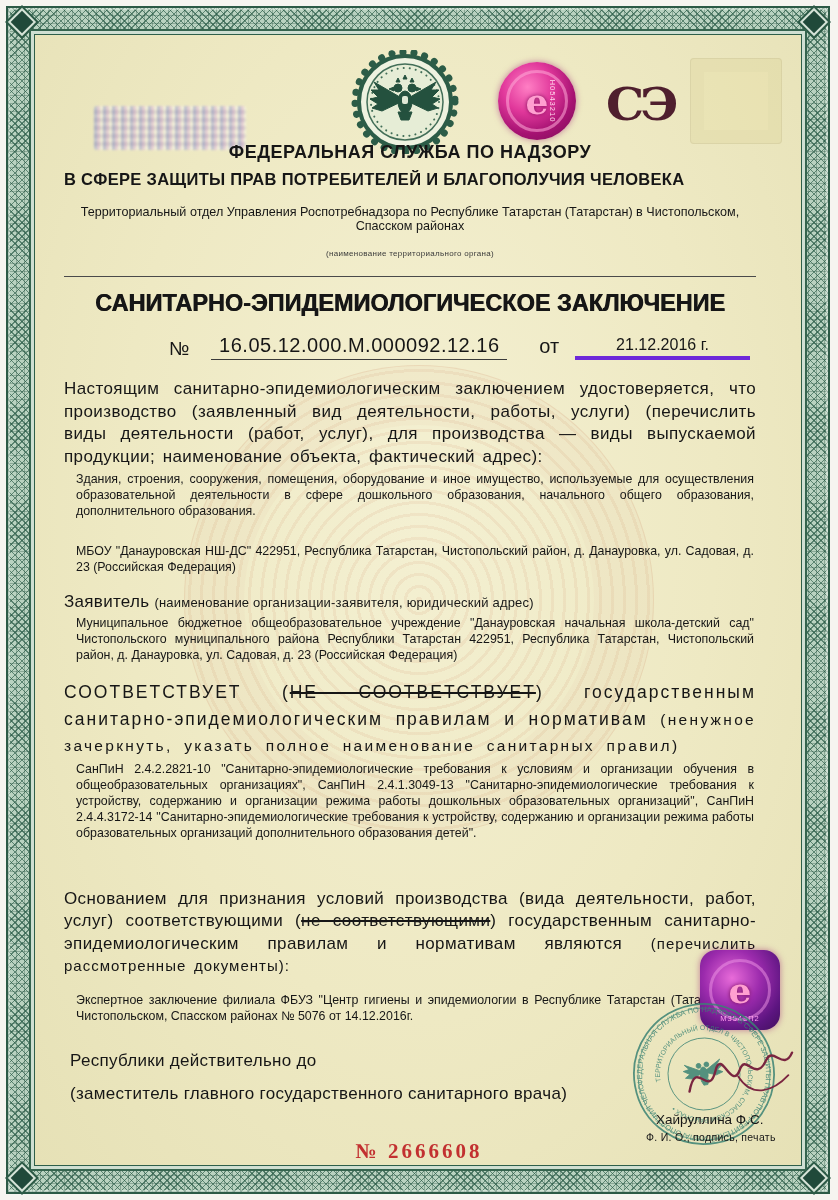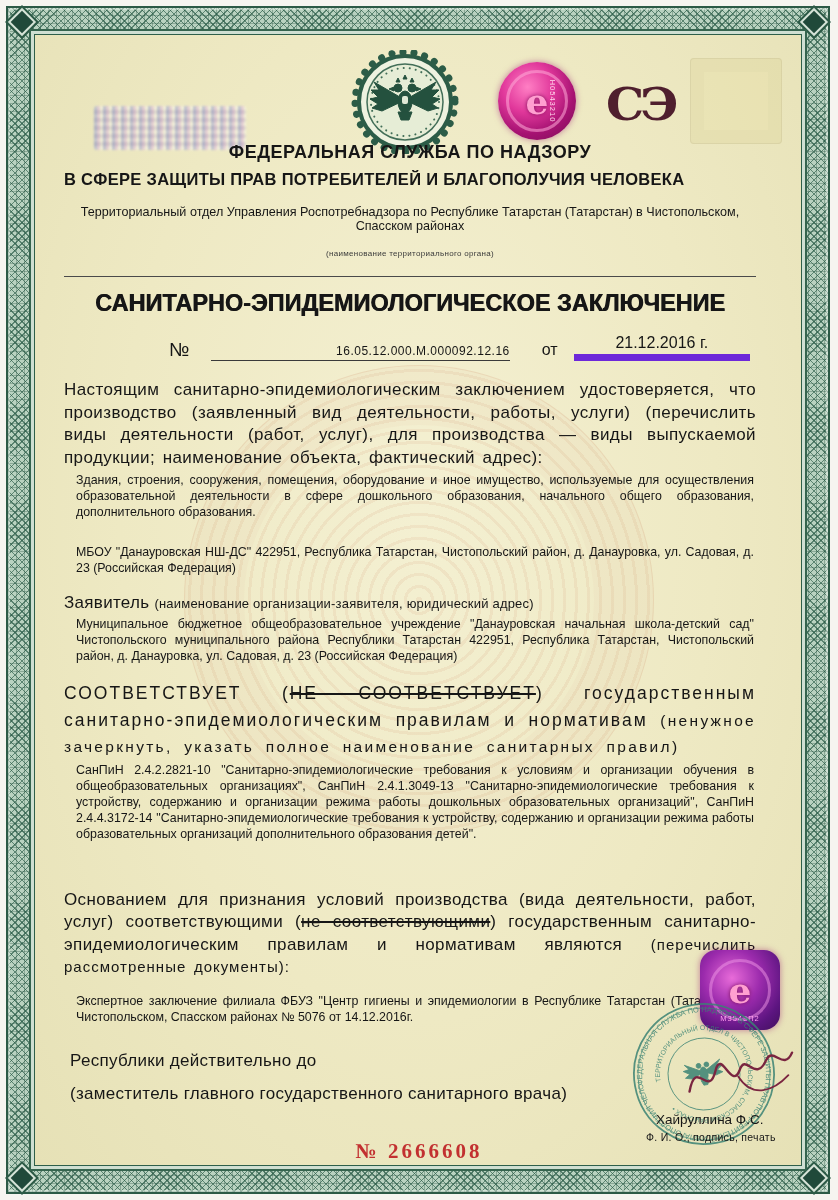--- a/index.html
+++ b/index.html
@@ -66,8 +66,8 @@
   .doc-title{font-size:23.5px;font-weight:700;text-align:center;margin-top:13px;text-shadow:.6px 0 currentColor;}
   .numrow{display:flex;align-items:flex-end;margin-top:17px;padding-left:105px;padding-right:6px;}
   .num-label{font-size:19px;}
-  .num-value{margin-left:22px;width:318px;text-align:right;border-bottom:1px solid #3a3a3a;
-    font-size:12px;letter-spacing:.5px;padding-bottom:2px;}
+  .num-value{margin-left:22px;width:318px;text-align:center;border-bottom:1px solid #3a3a3a;
+    font-size:20px;letter-spacing:.5px;padding-bottom:2px;}
   .date-label{margin-left:32px;font-size:16px;padding-bottom:2px;}
   .date-value{margin-left:16px;width:188px;text-align:center;border-bottom:7px solid #6d28d9;
     font-size:16px;padding-bottom:2px;}

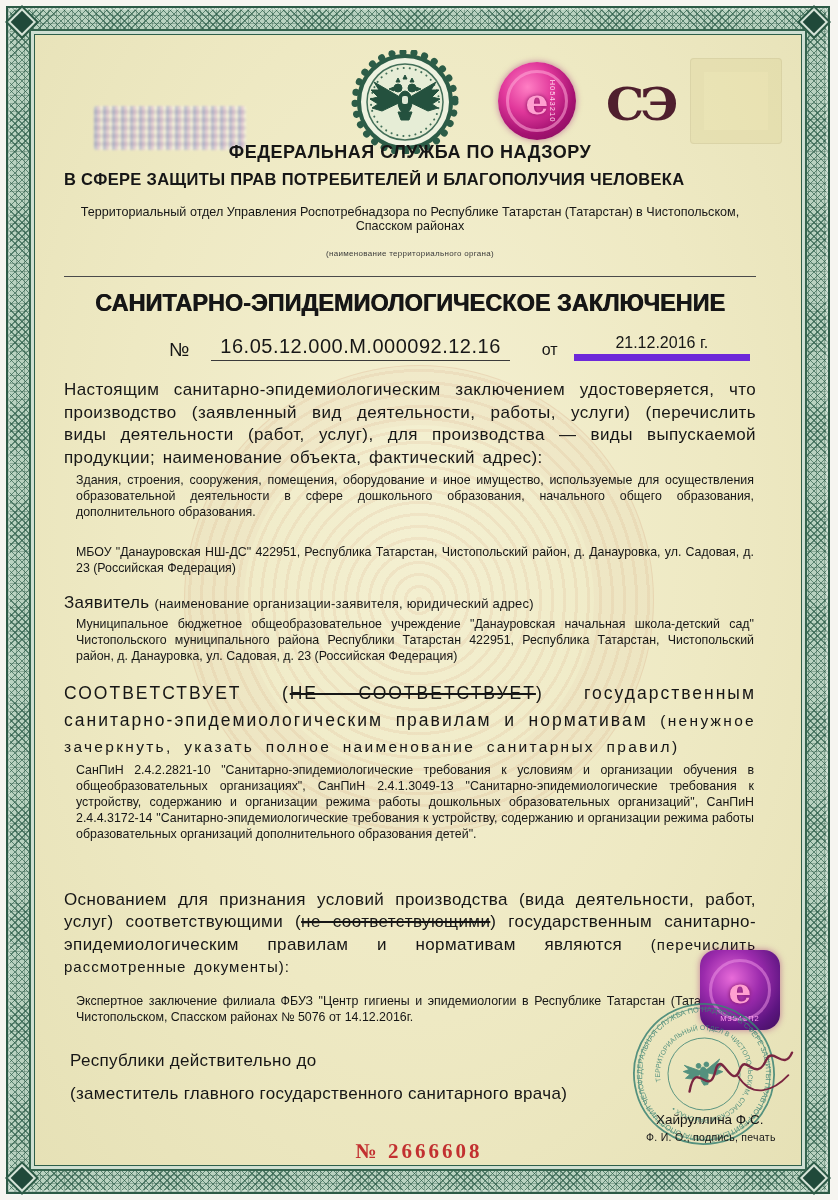--- a/index.html
+++ b/index.html
@@ -68,7 +68,7 @@
   .num-label{font-size:19px;}
   .num-value{margin-left:22px;width:318px;text-align:center;border-bottom:1px solid #3a3a3a;
     font-size:20px;letter-spacing:.5px;padding-bottom:2px;}
-  .date-label{margin-left:32px;font-size:16px;padding-bottom:2px;}
+  .date-label{margin-left:32px;font-size:20px;padding-bottom:2px;}
   .date-value{margin-left:16px;width:188px;text-align:center;border-bottom:7px solid #6d28d9;
     font-size:16px;padding-bottom:2px;}
 

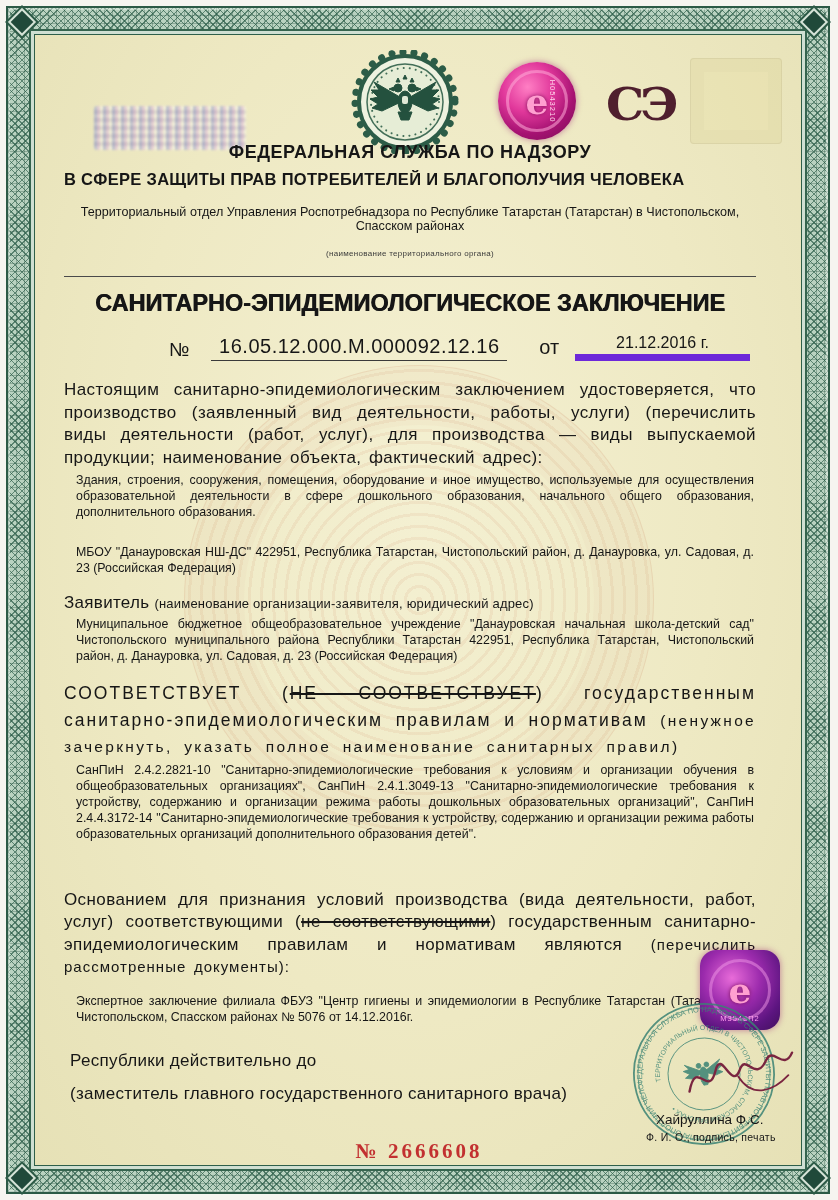--- a/index.html
+++ b/index.html
@@ -69,7 +69,7 @@
   .num-value{margin-left:22px;width:318px;text-align:center;border-bottom:1px solid #3a3a3a;
     font-size:20px;letter-spacing:.5px;padding-bottom:2px;}
   .date-label{margin-left:32px;font-size:20px;padding-bottom:2px;}
-  .date-value{margin-left:16px;width:188px;text-align:center;border-bottom:7px solid #6d28d9;
+  .date-value{margin-left:16px;width:188px;text-align:center;border-bottom:4px solid #6d28d9;
     font-size:16px;padding-bottom:2px;}
 
   .p-big{font-size:17px;line-height:1.33;text-align:justify;letter-spacing:.4px;word-spacing:2.5px;margin:18px 0 0;}

